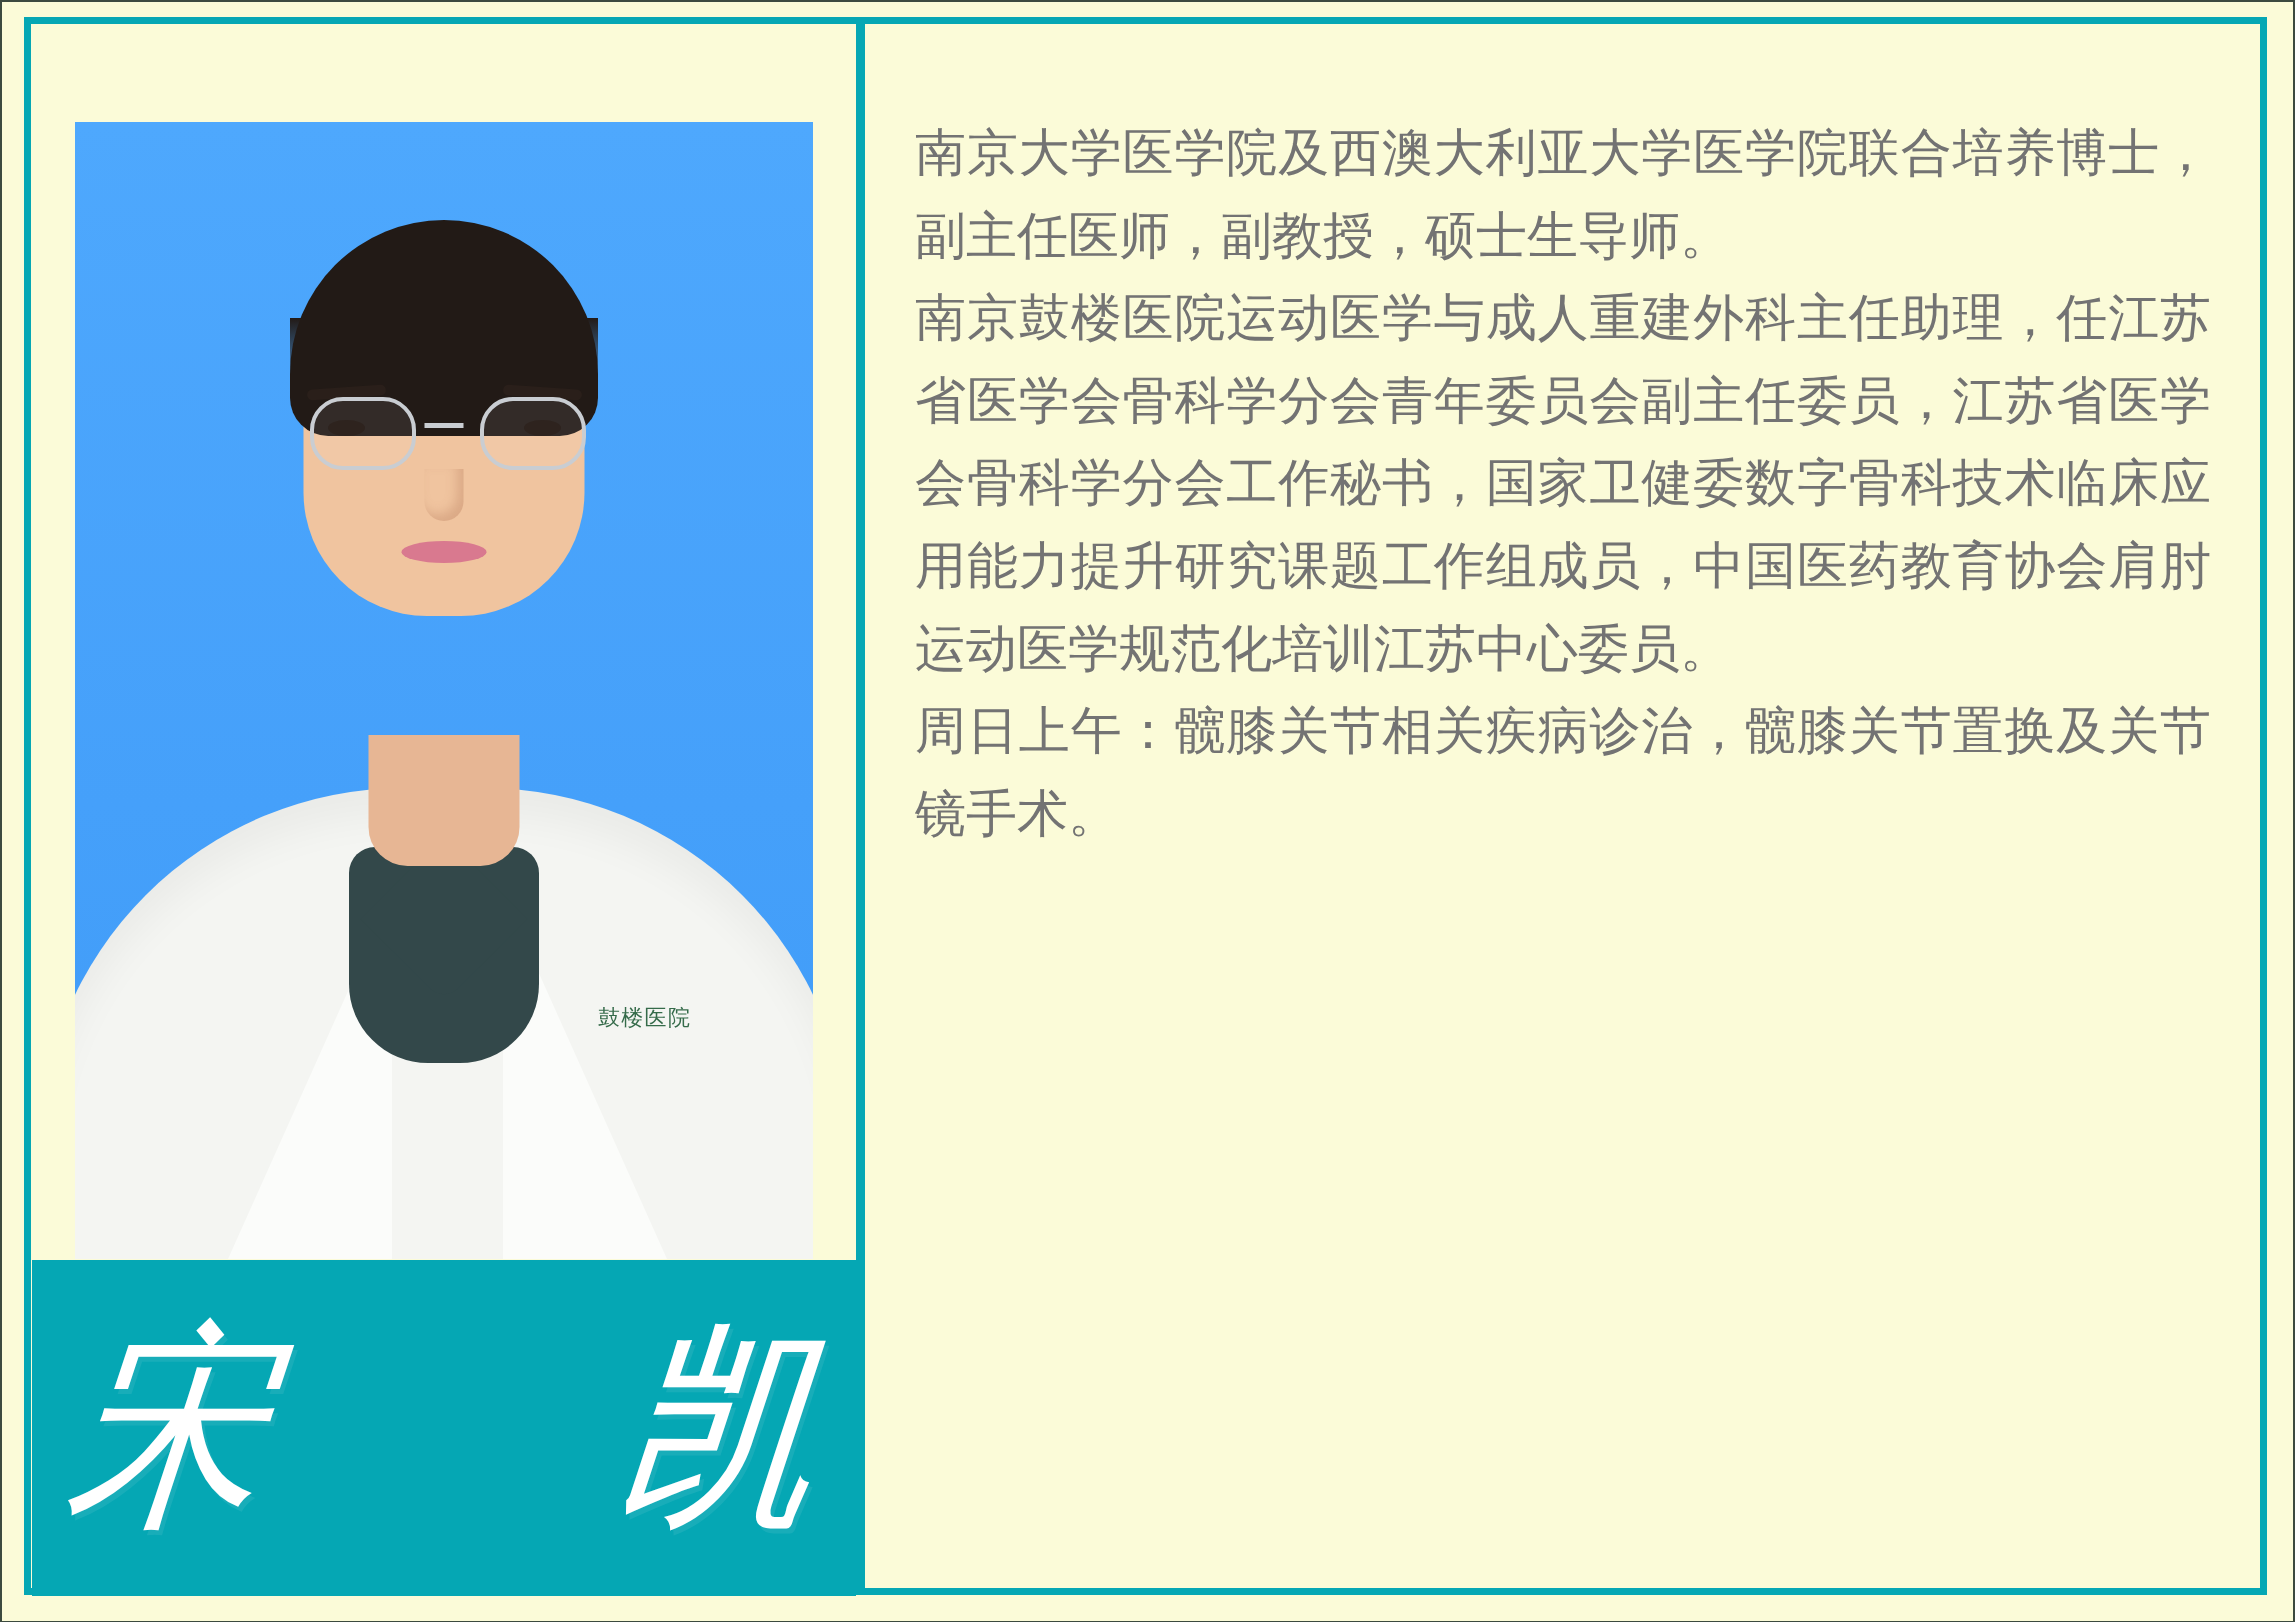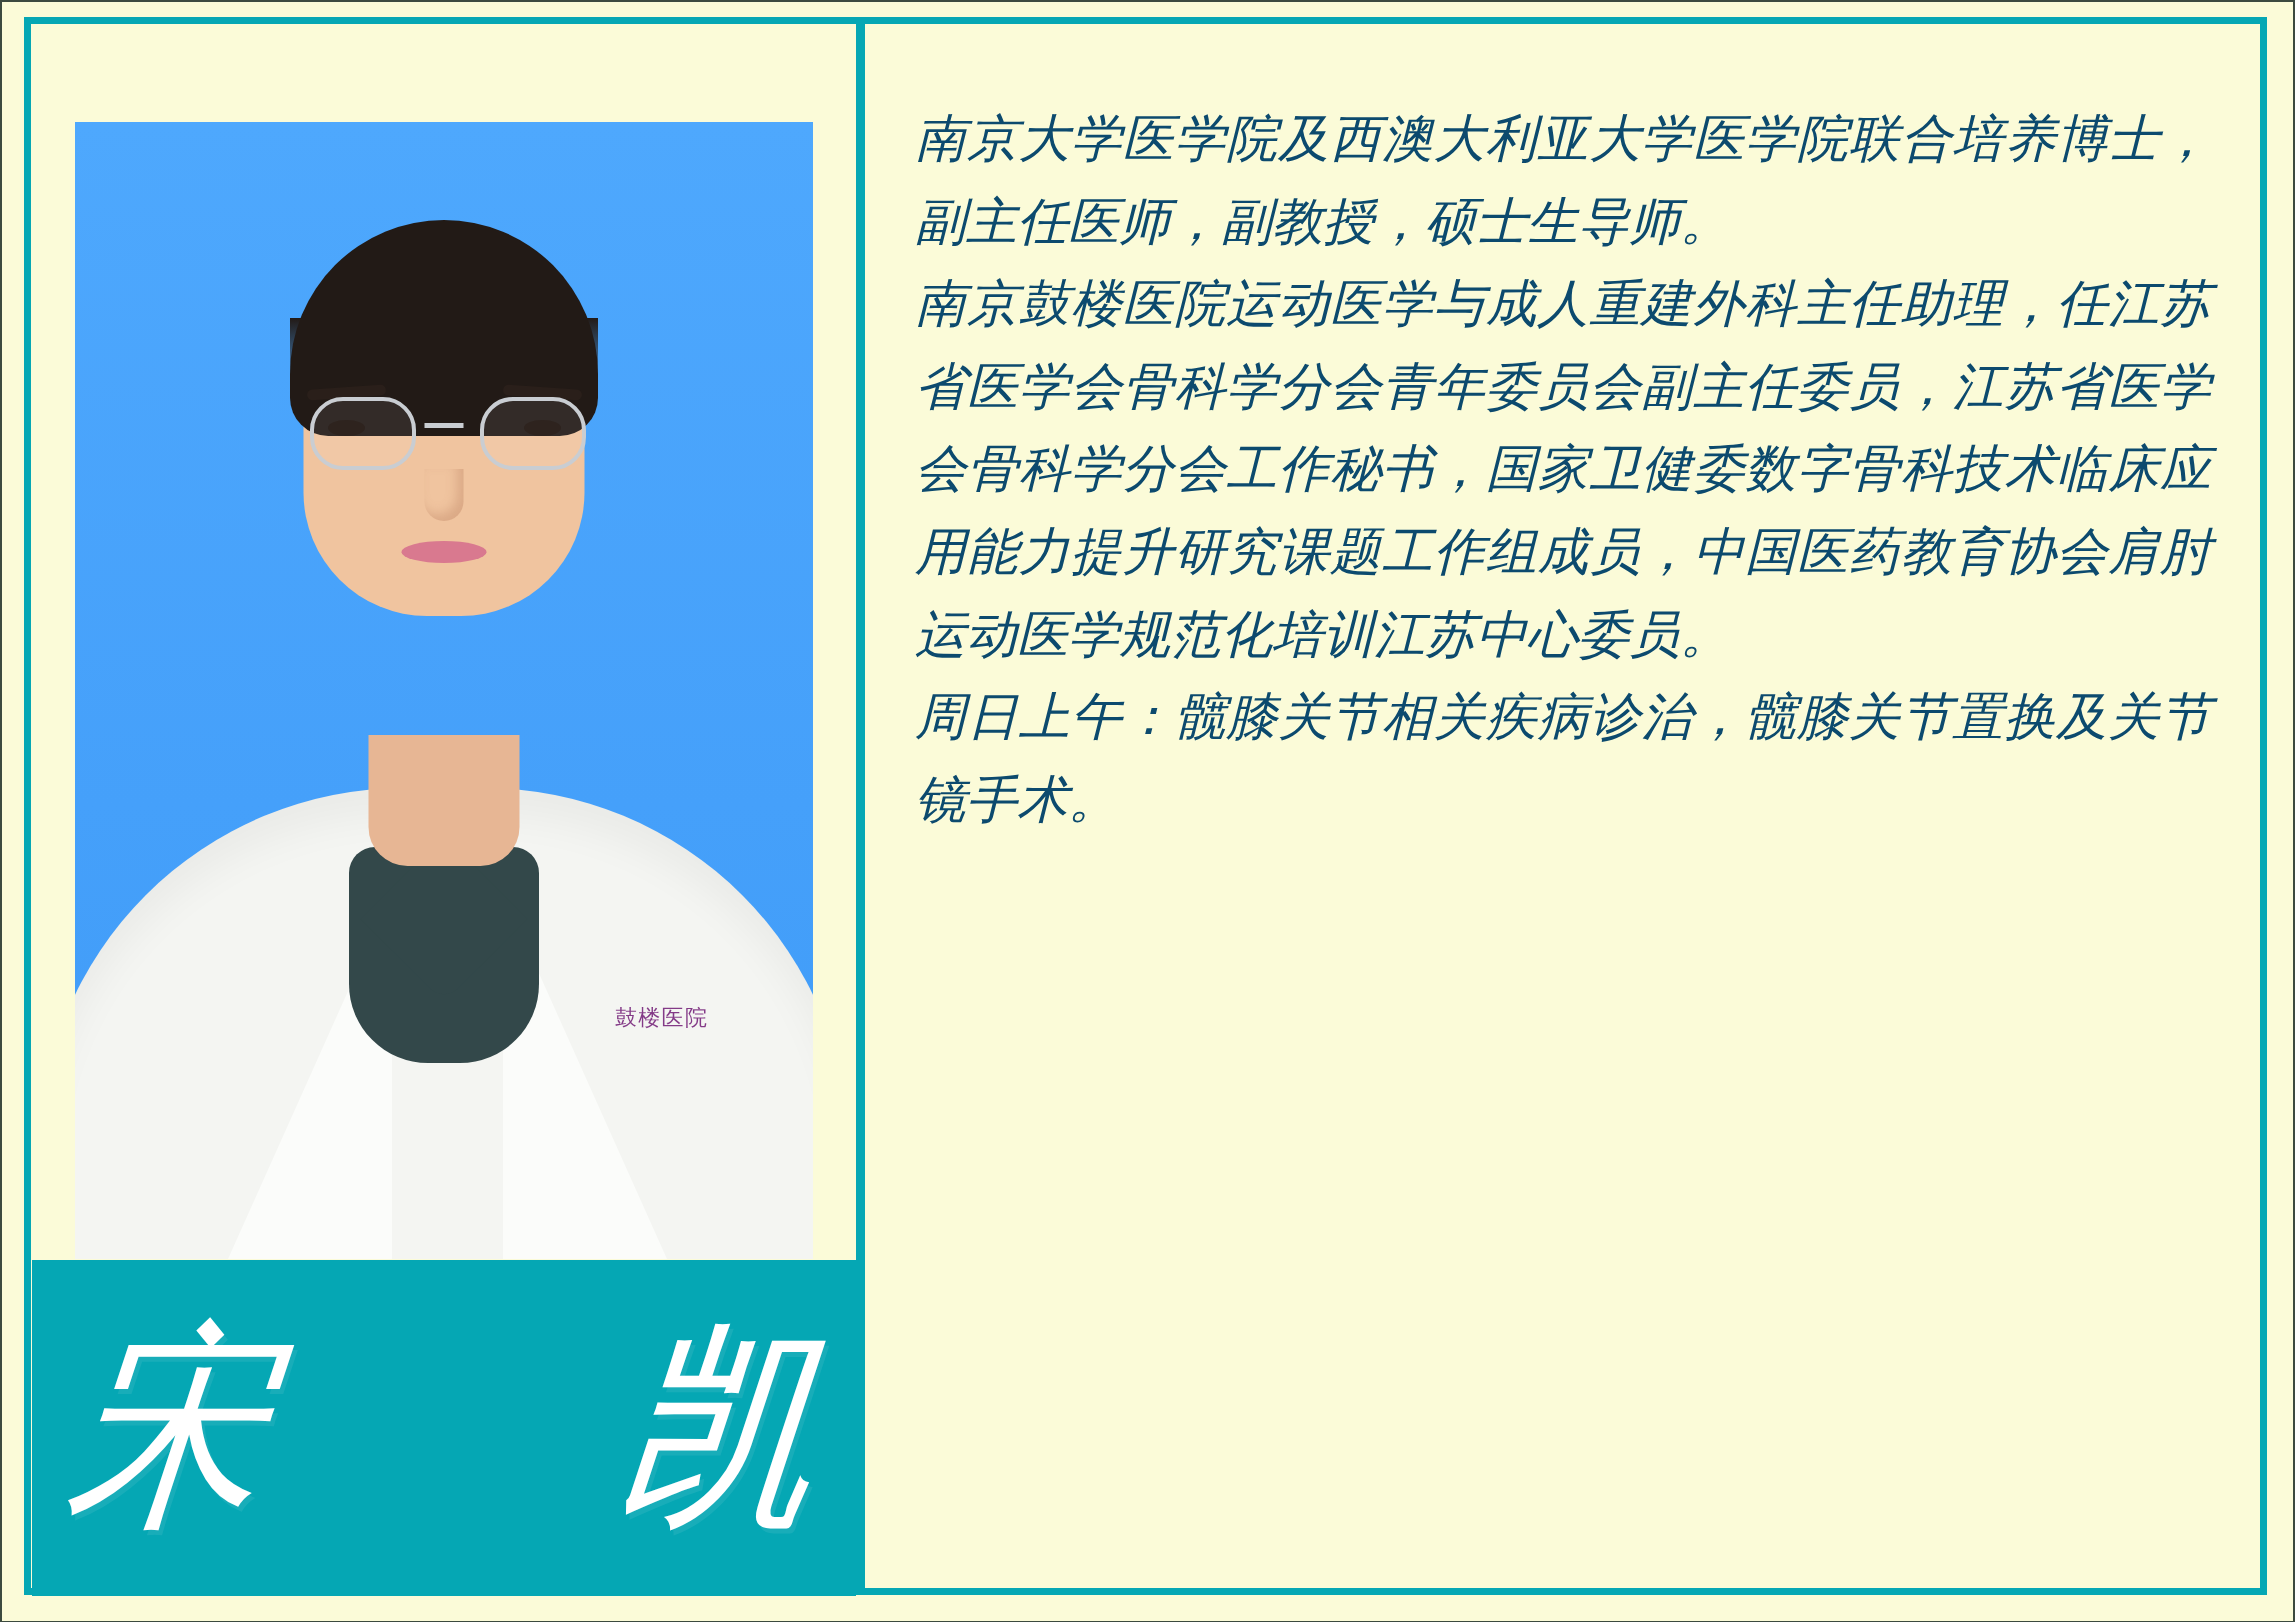--- a/index.html
+++ b/index.html
@@ -252,9 +252,9 @@
   .bio {
     position: absolute;
     left: 915px;
-    top: 98px;
+    top: 112px;
     width: 1296px;
-    color: #0c4a6e;
+    color: #737373;
     font-family: "DejaVu Serif", "Liberation Serif", serif;
     font-size: 51px;
     line-height: 1.62;
@@ -262,7 +262,6 @@
     text-justify: inter-character;
     letter-spacing: 0px;
     word-break: break-word;
-    font-style: italic;
   }
   .bio p {
     margin: 0 0 0 0;

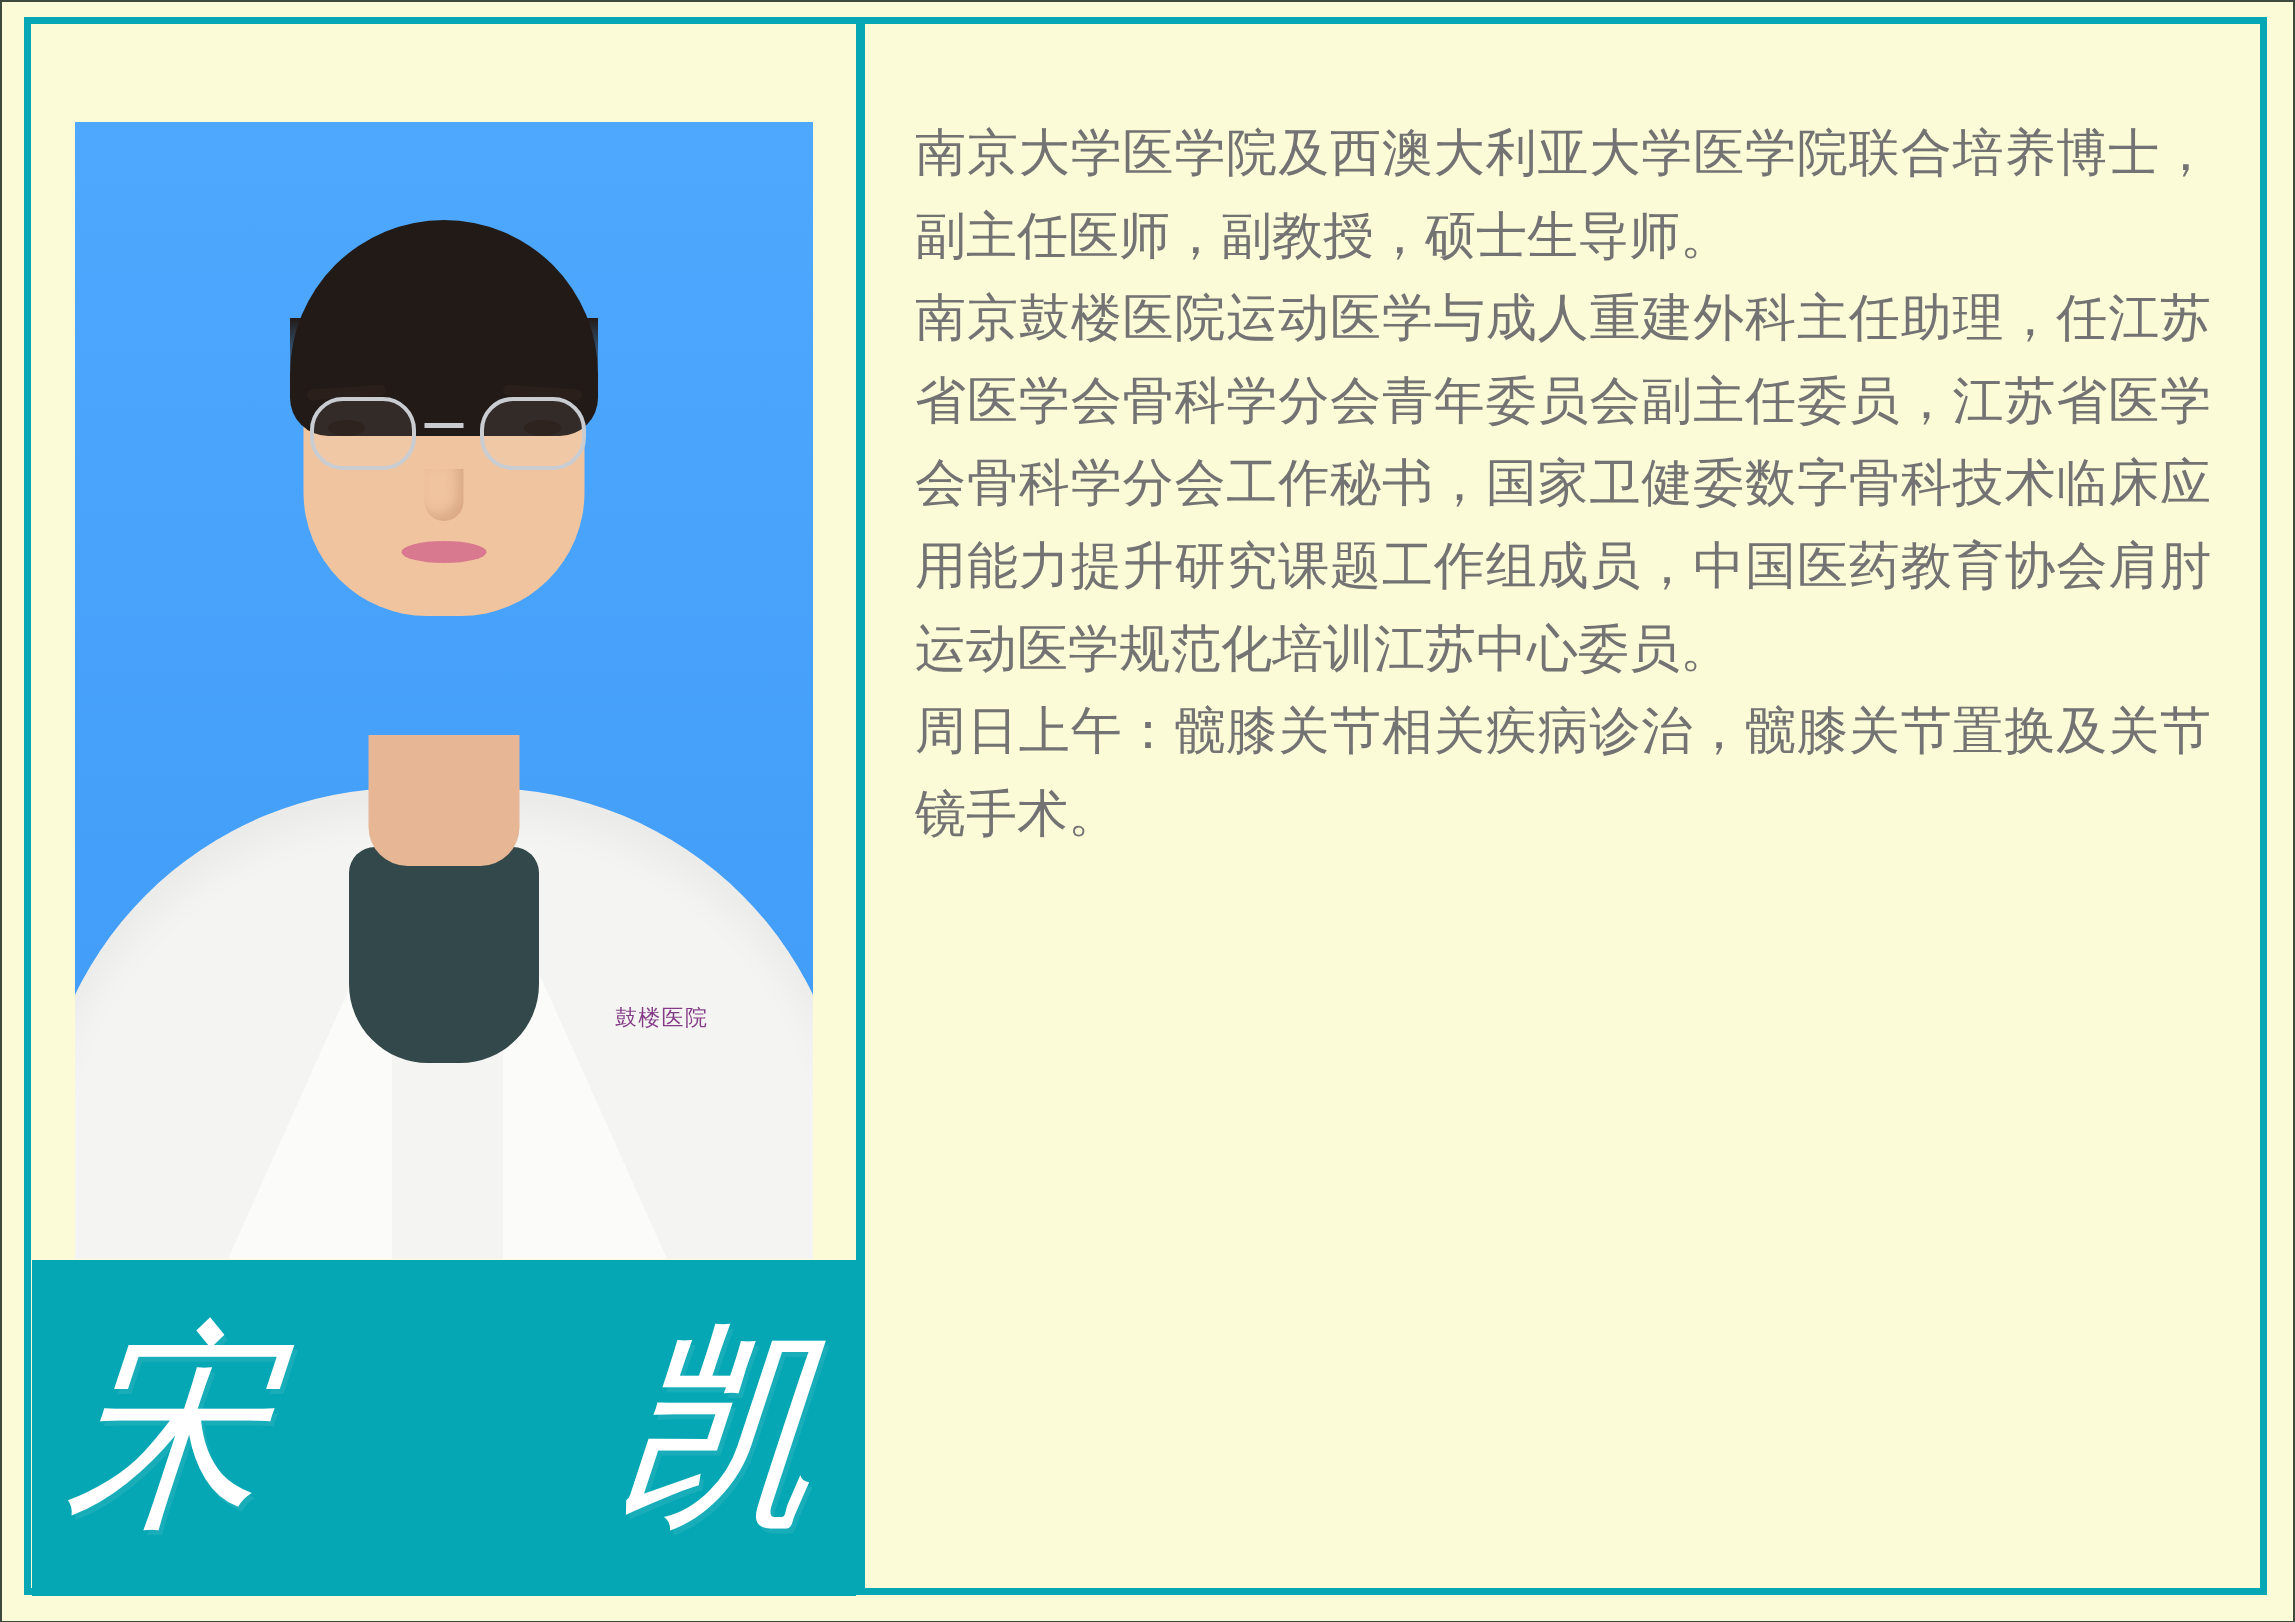--- a/index.html
+++ b/index.html
@@ -213,13 +213,12 @@
     left: 50%;
     bottom: 226px;
     transform: translateX(154px);
-    color: #701a75;
+    color: #14532d;
     font-size: 22px;
     letter-spacing: 1.3px;
     font-family: "DejaVu Serif", serif;
     opacity: 0.85;
     white-space: nowrap;
-    margin-left: 17px;
   }
 
   

